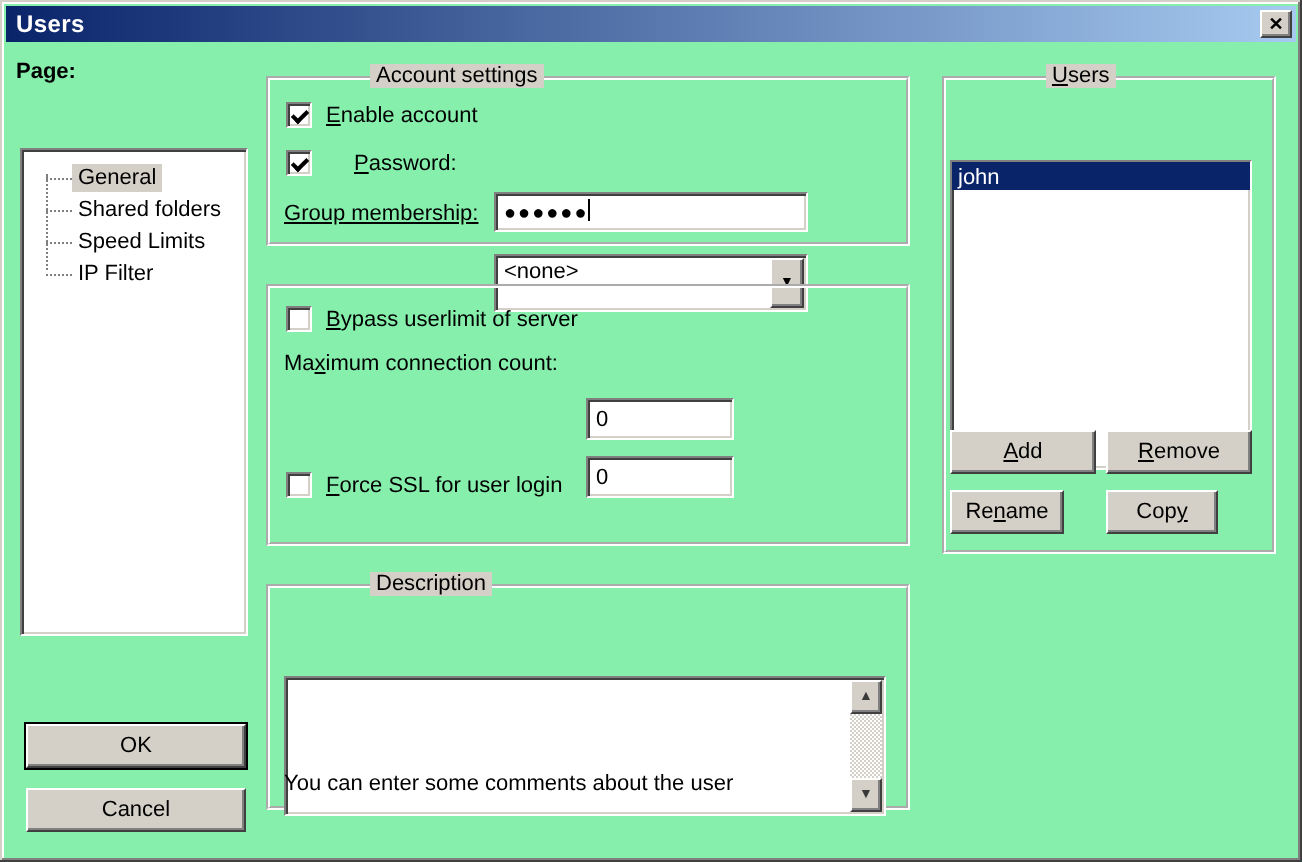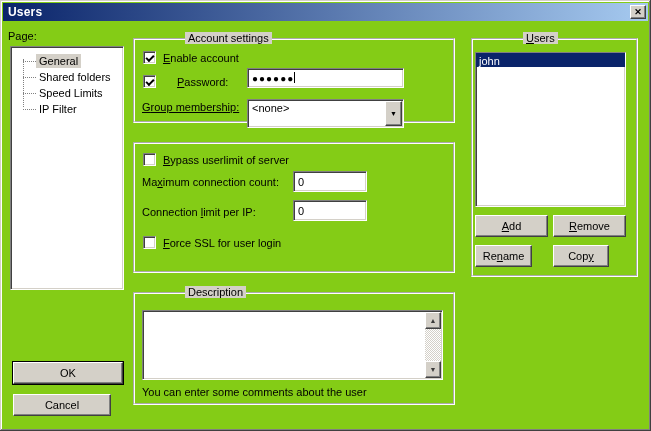--- a/index.html
+++ b/index.html
@@ -6,7 +6,7 @@
   html,body { width:651px; height:431px; }
   body { font-family:"Liberation Sans", sans-serif; font-size:11px; color:#000; }
   .window {
-    position:relative; width:651px; height:431px; background:#84cc16;
+    position:relative; width:651px; height:431px; background:#86efac;
     box-shadow: inset -1px -1px 0 #404040, inset 1px 1px 0 #d4d0c8,
                 inset -2px -2px 0 #808080, inset 2px 2px 0 #ffffff;
     overflow:hidden;

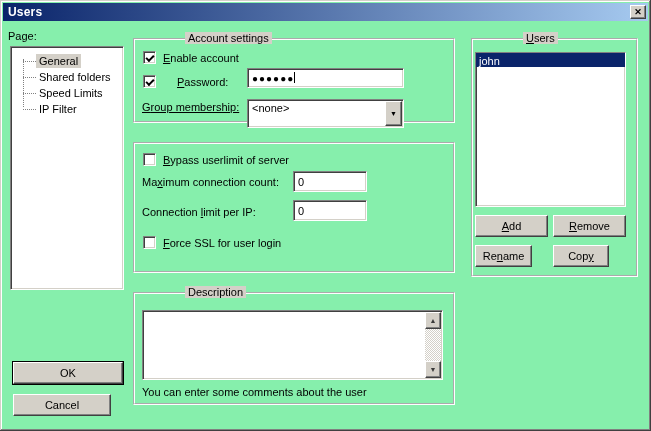--- a/index.html
+++ b/index.html
@@ -103,7 +103,7 @@
     <span>✕</span>
   </div>
 
-  <div class="label" style="left:8px; top:30px;">Page:</div>
+  <div class="label" style="left:8px; top:30px;font-weight:bold;">Page:</div>
   <div class="sunken" style="left:10px; top:46px; width:114px; height:244px; padding-top:6px;">
     <div class="tree-vline"></div>
     <div class="tree-row">

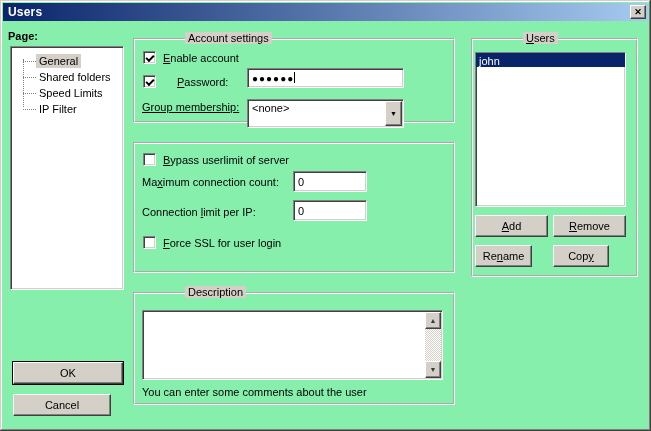--- a/index.html
+++ b/index.html
@@ -30,6 +30,7 @@
     position:absolute; background:#fff;
     border:1px solid; border-color:#808080 #fff #fff #808080;
     box-shadow: inset 1px 1px 0 #404040, inset -1px -1px 0 #d4d0c8;
+    margin-top: 28px;
   }
   
   .btn {

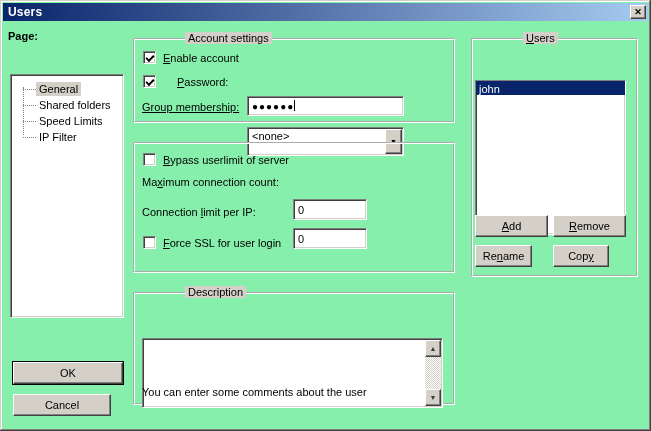--- a/index.html
+++ b/index.html
@@ -150,7 +150,6 @@
   <div class="sunken" style="left:293px; top:171px; width:74px; height:21px;">
     <span class="field-text">0</span>
   </div>
-  <div class="label" style="left:142px; top:206px;">Connection <u>l</u>imit per IP:</div>
   <div class="sunken" style="left:293px; top:200px; width:74px; height:21px;">
     <span class="field-text">0</span>
   </div>

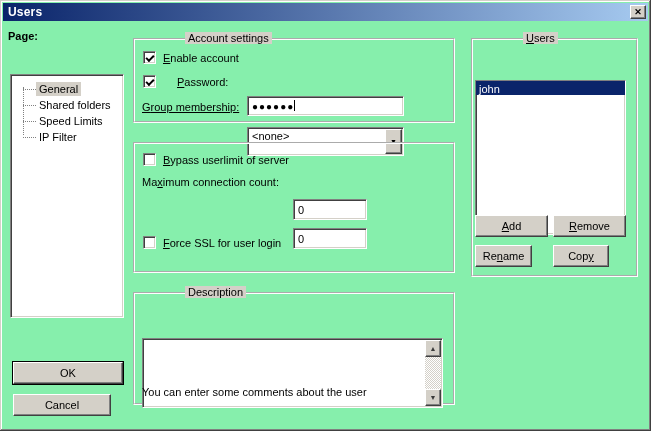--- a/index.html
+++ b/index.html
@@ -184,7 +184,7 @@
   <button class="btn" style="left:553px; top:245px; width:56px; height:22px;">Cop<u>y</u></button>
 
   <button class="btn default" style="left:13px; top:362px; width:110px; height:22px;">OK</button>
-  <button class="btn" style="left:13px; top:394px; width:98px; height:22px;">Cancel</button>
+  <button class="btn" style="left:13px; top:394px; width:110px; height:22px;">Cancel</button>
 
 </div>
 

